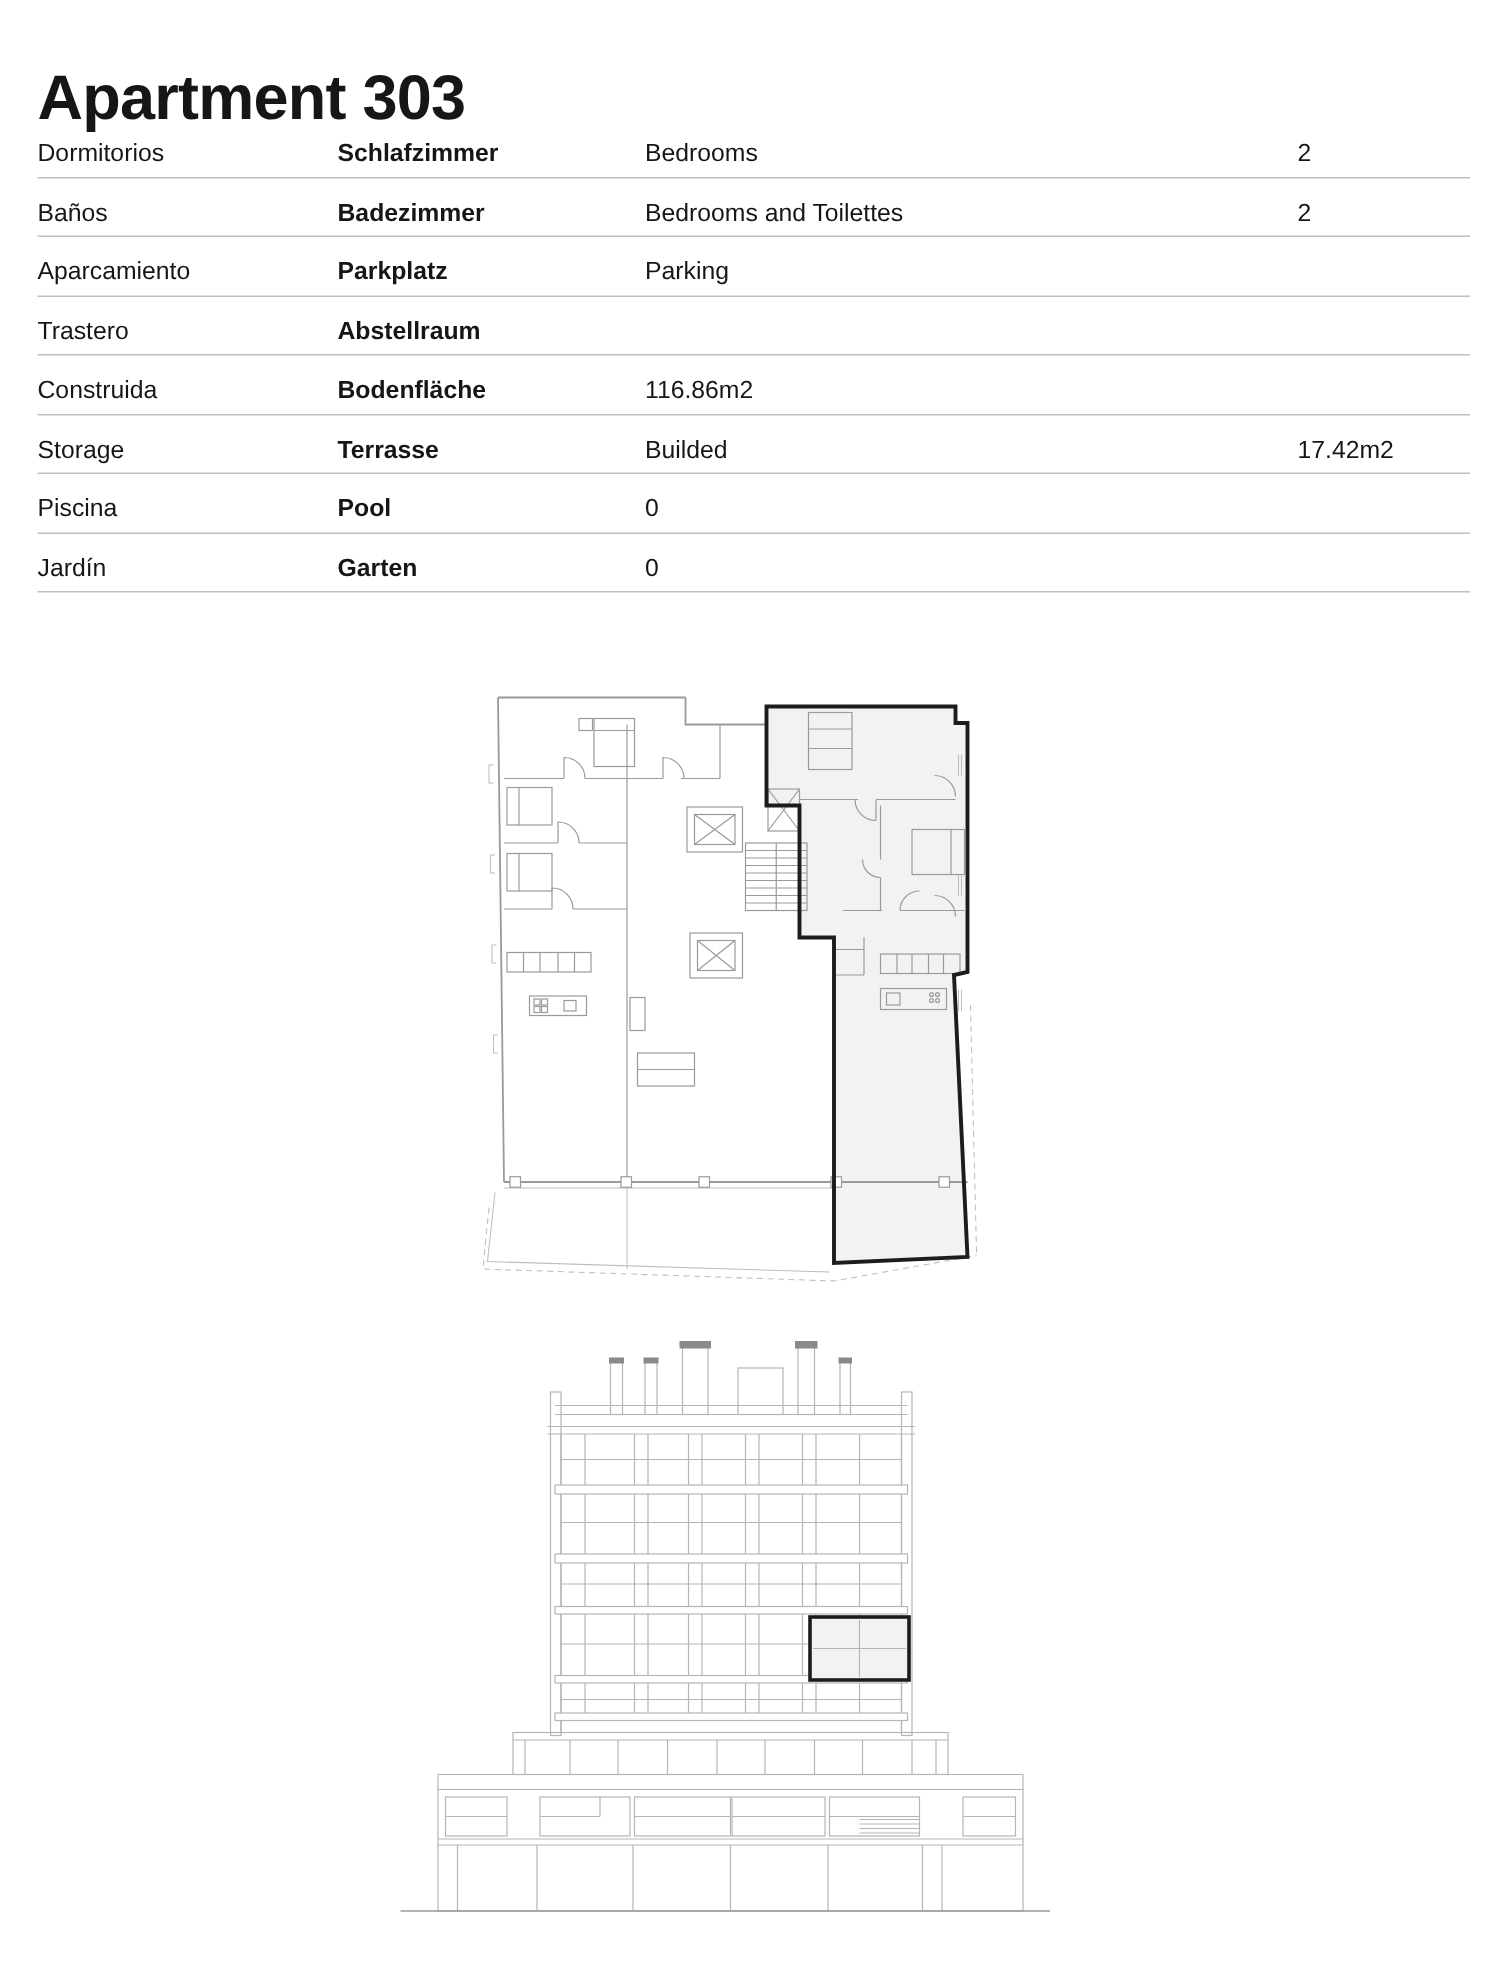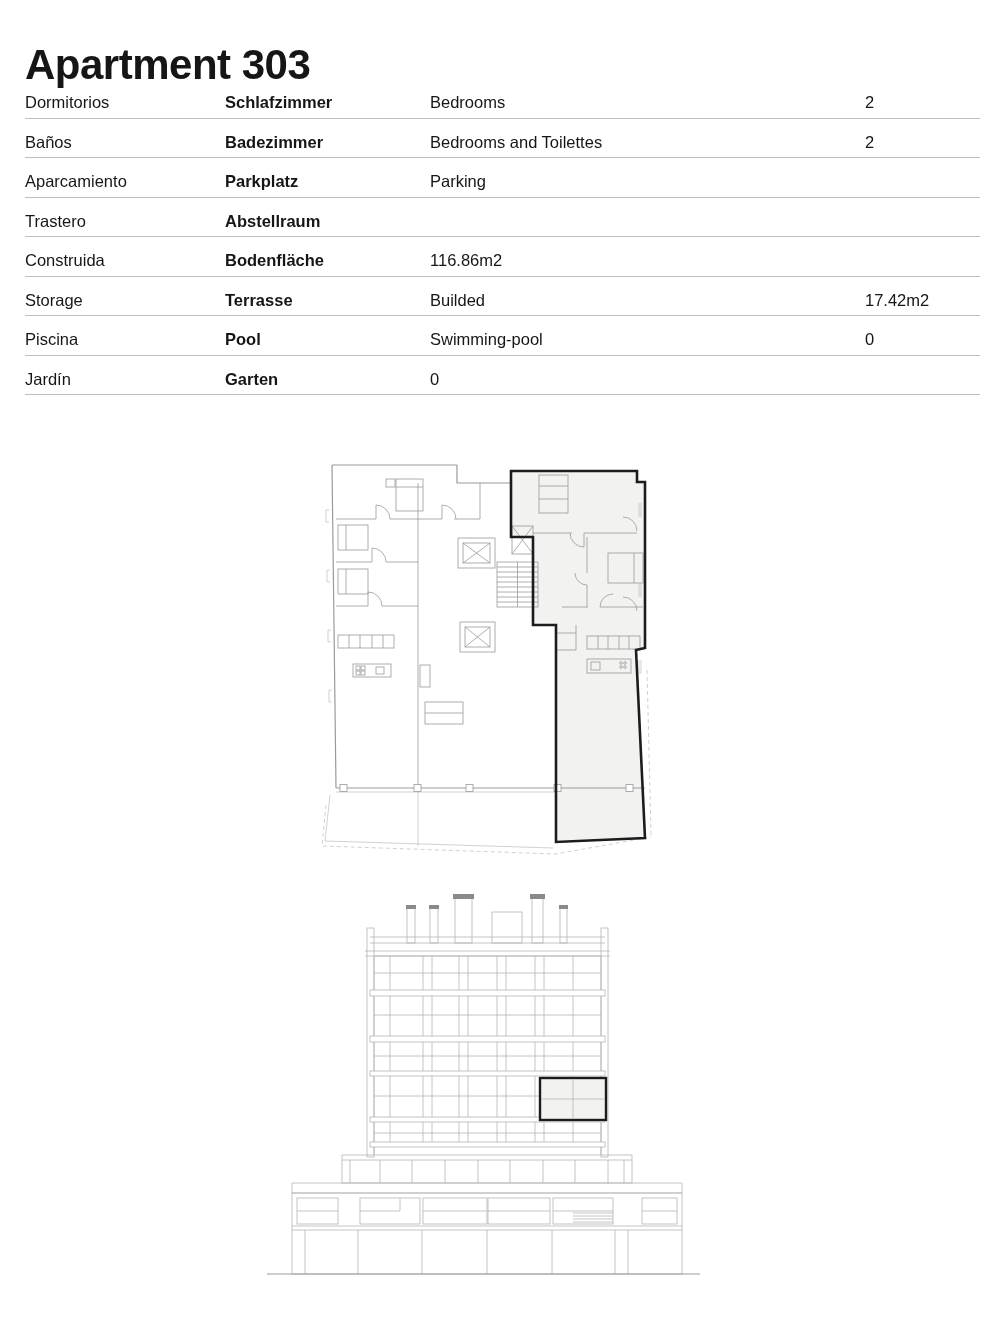--- a/index.html
+++ b/index.html
@@ -81,7 +81,6 @@
       <div class="spec-row">
         <span class="c-es">Piscina</span>
         <span class="c-de">Pool</span>
-        <span class="c-en">Swimming-pool</span>
         <span class="c-val">0</span>
       </div>
 

